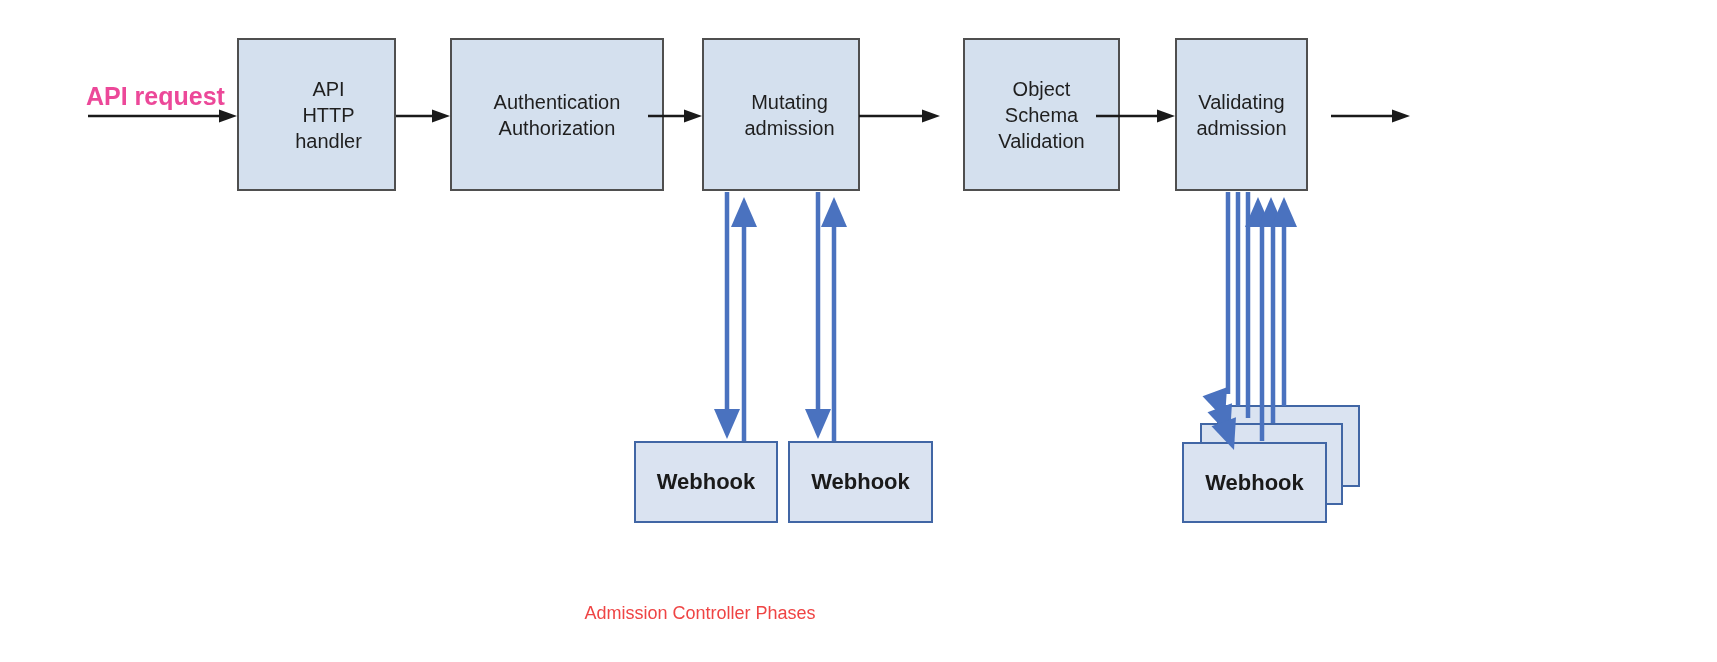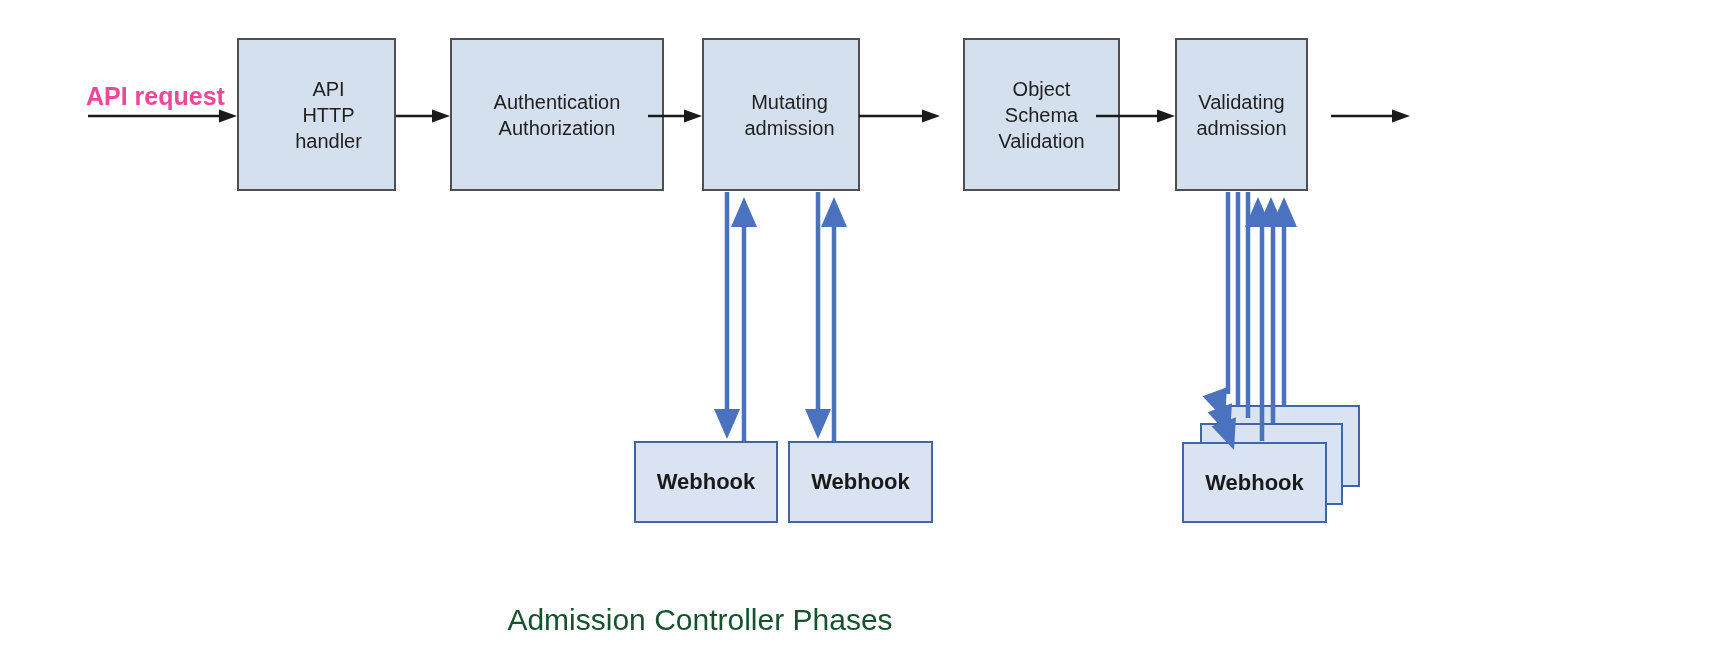--- a/index.html
+++ b/index.html
@@ -65,8 +65,8 @@
     top: 603px;
     width: 1400px;
     text-align: center;
-    font-size: 30px;
-    color: #14532d;
+    font-size: 18px;
+    color: #ef4444;
     z-index: 2;
   }
   .arrow-layer {

